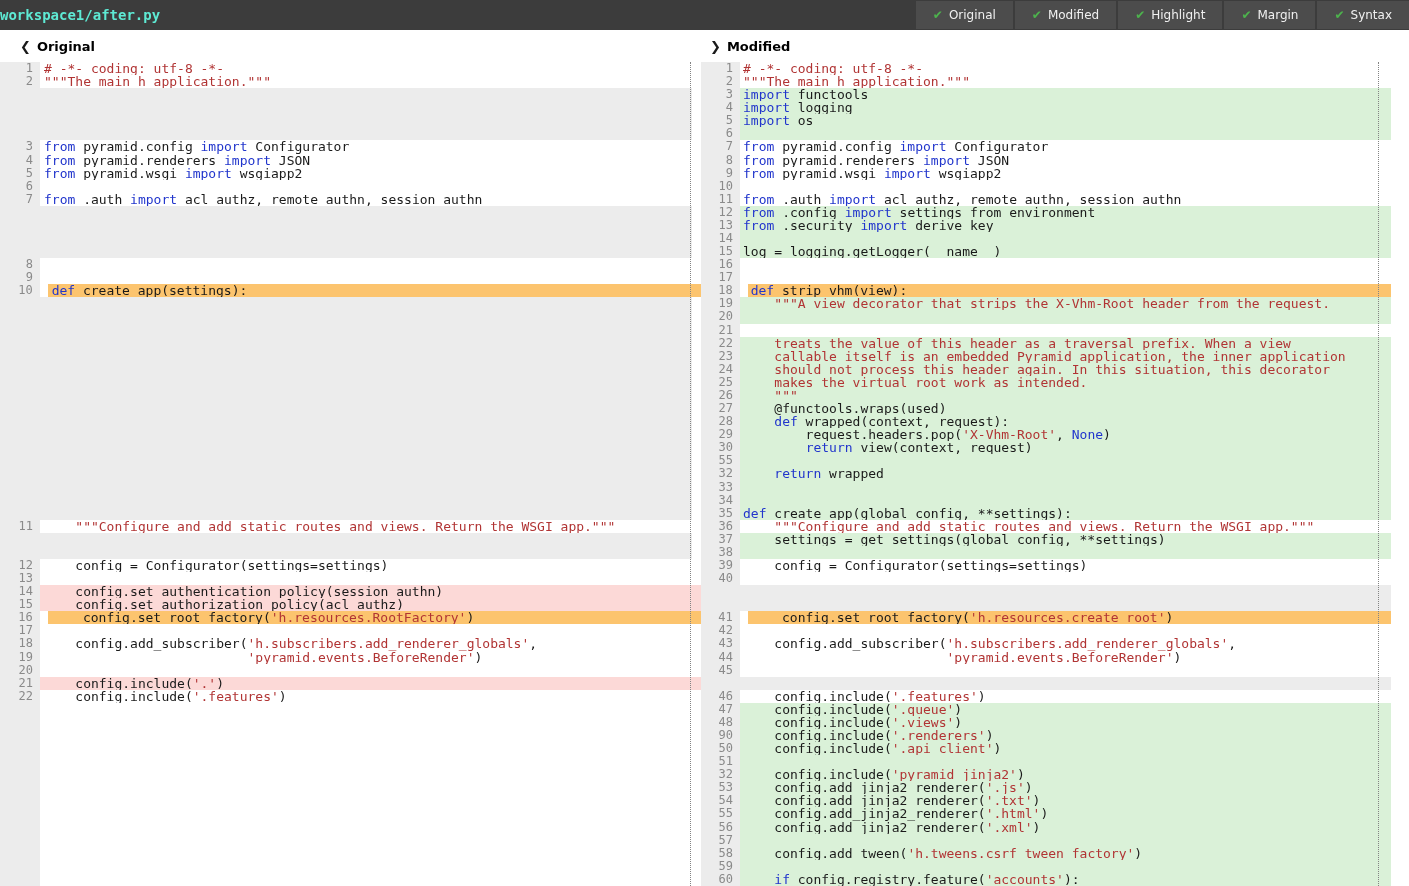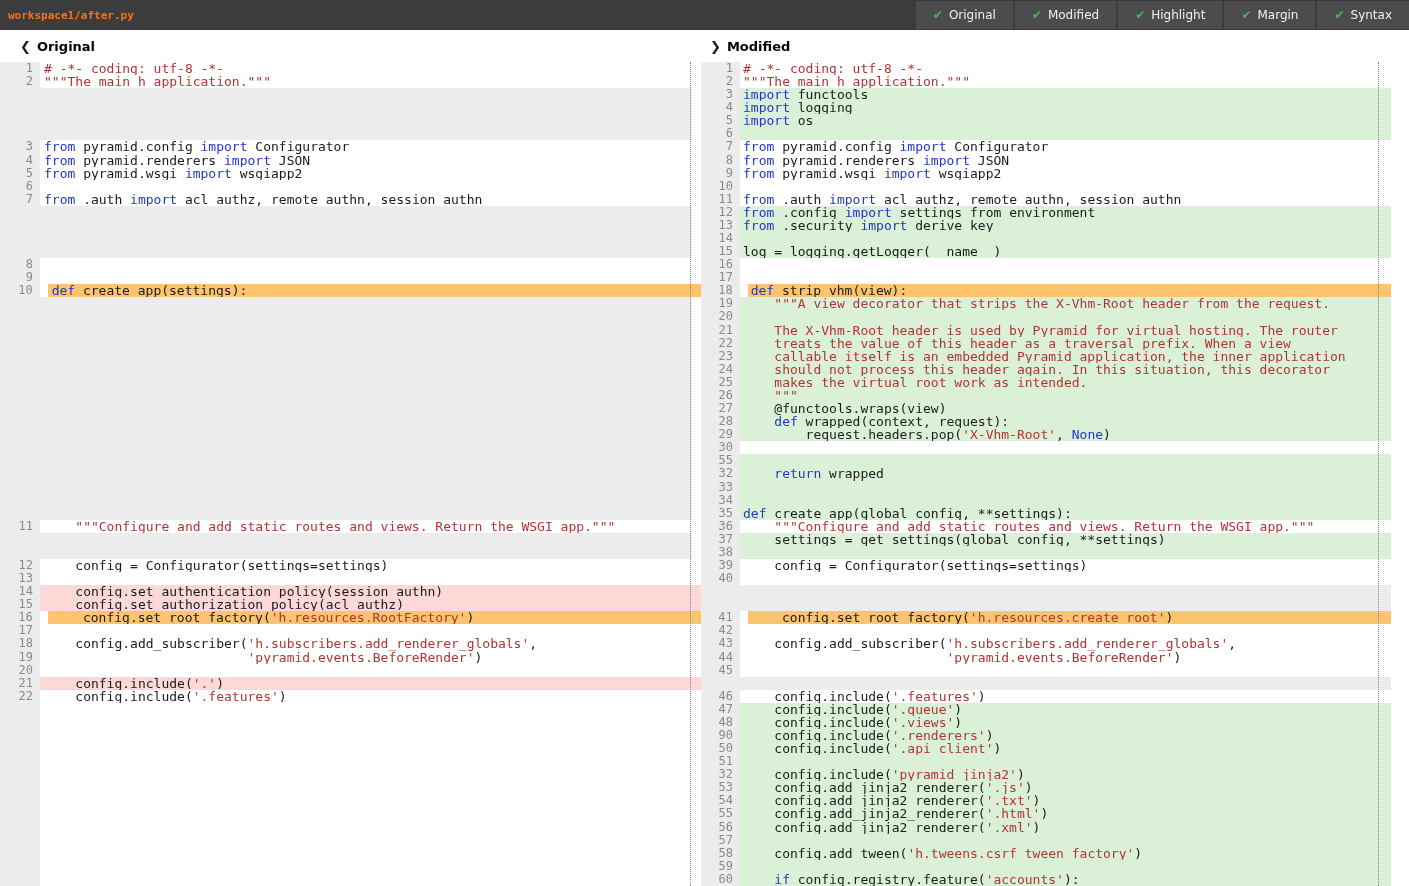--- a/index.html
+++ b/index.html
@@ -8,7 +8,7 @@
 
   
   .toolbar { height:30px; background:var(--tbbg); display:flex; align-items:center; }
-  .title   { color:#f97316; font-weight:bold; font-size:11px; padding-left:8px;
+  .title   { color:#5eead4; font-weight:bold; font-size:14px; padding-left:0;
              font-family:"DejaVu Sans Mono", monospace; }
   .tbtns   { margin-left:auto; display:flex; gap:2px; height:30px; padding:1px 0; }
   .tbtn    { background:var(--btnbg); color:#f0f0f0; font-size:12px; display:flex;

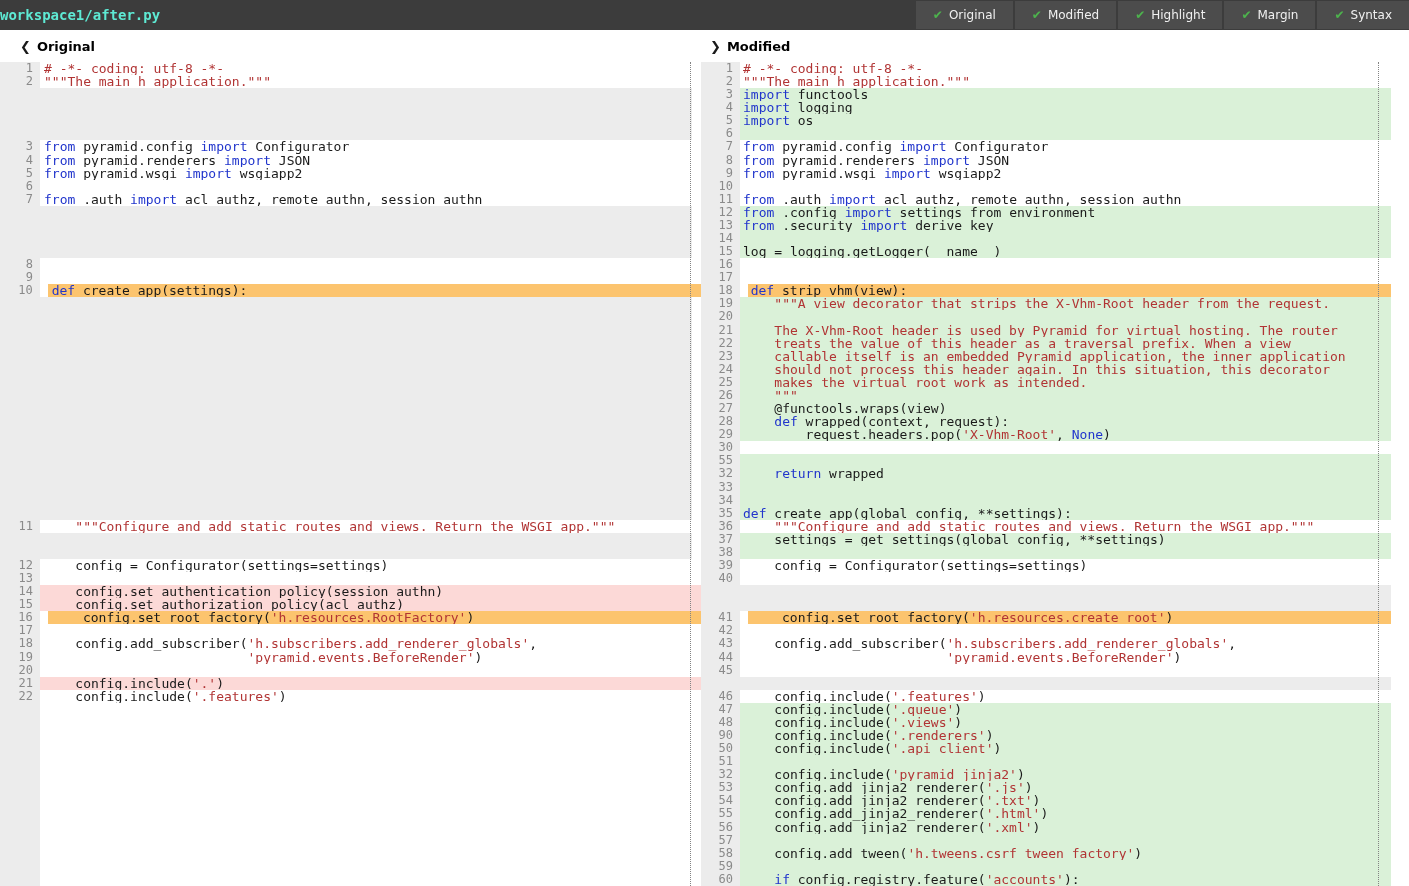--- a/index.html
+++ b/index.html
@@ -113,7 +113,7 @@
       <div class="row"><div class="gut gl">10</div><div class="code cl c-chg"><span class="tok-kw">def</span> create_app(settings):</div><div class="sep" style="background: rgb(252, 196, 110);"></div><div class="gut gr">18</div><div class="code cr c-chg"><span class="tok-kw">def</span> strip_vhm(view):</div><div class="edge"></div></div>
       <div class="row"><div class="gut gl"></div><div class="code cl c-ph"></div><div class="sep"></div><div class="gut gr">19</div><div class="code cr c-add">    <span class="tok-str">"""A view decorator that strips the X-Vhm-Root header from the request.</span></div><div class="edge"></div></div>
       <div class="row"><div class="gut gl"></div><div class="code cl c-ph"></div><div class="sep"></div><div class="gut gr">20</div><div class="code cr c-add"><span class="tok-str"></span></div><div class="edge"></div></div>
-      <div class="row"><div class="gut gl"></div><div class="code cl c-ph"></div><div class="sep"></div><div class="gut gr">21</div><div class="code cr c-add"><span class="tok-str">    The X-Vhm-Root header is used by Pyramid for virtual hosting. The router</span></div><div class="edge"></div></div>
+      <div class="row"><div class="gut gl"></div><div class="code cl c-ph"></div><div class="sep"></div><div class="gut gr">21</div><div class="edge"></div></div>
       <div class="row"><div class="gut gl"></div><div class="code cl c-ph"></div><div class="sep"></div><div class="gut gr">22</div><div class="code cr c-add"><span class="tok-str">    treats the value of this header as a traversal prefix. When a view</span></div><div class="edge"></div></div>
       <div class="row"><div class="gut gl"></div><div class="code cl c-ph"></div><div class="sep"></div><div class="gut gr">23</div><div class="code cr c-add"><span class="tok-str">    callable itself is an embedded Pyramid application, the inner application</span></div><div class="edge"></div></div>
       <div class="row"><div class="gut gl"></div><div class="code cl c-ph"></div><div class="sep"></div><div class="gut gr">24</div><div class="code cr c-add"><span class="tok-str">    should not process this header again. In this situation, this decorator</span></div><div class="edge"></div></div>

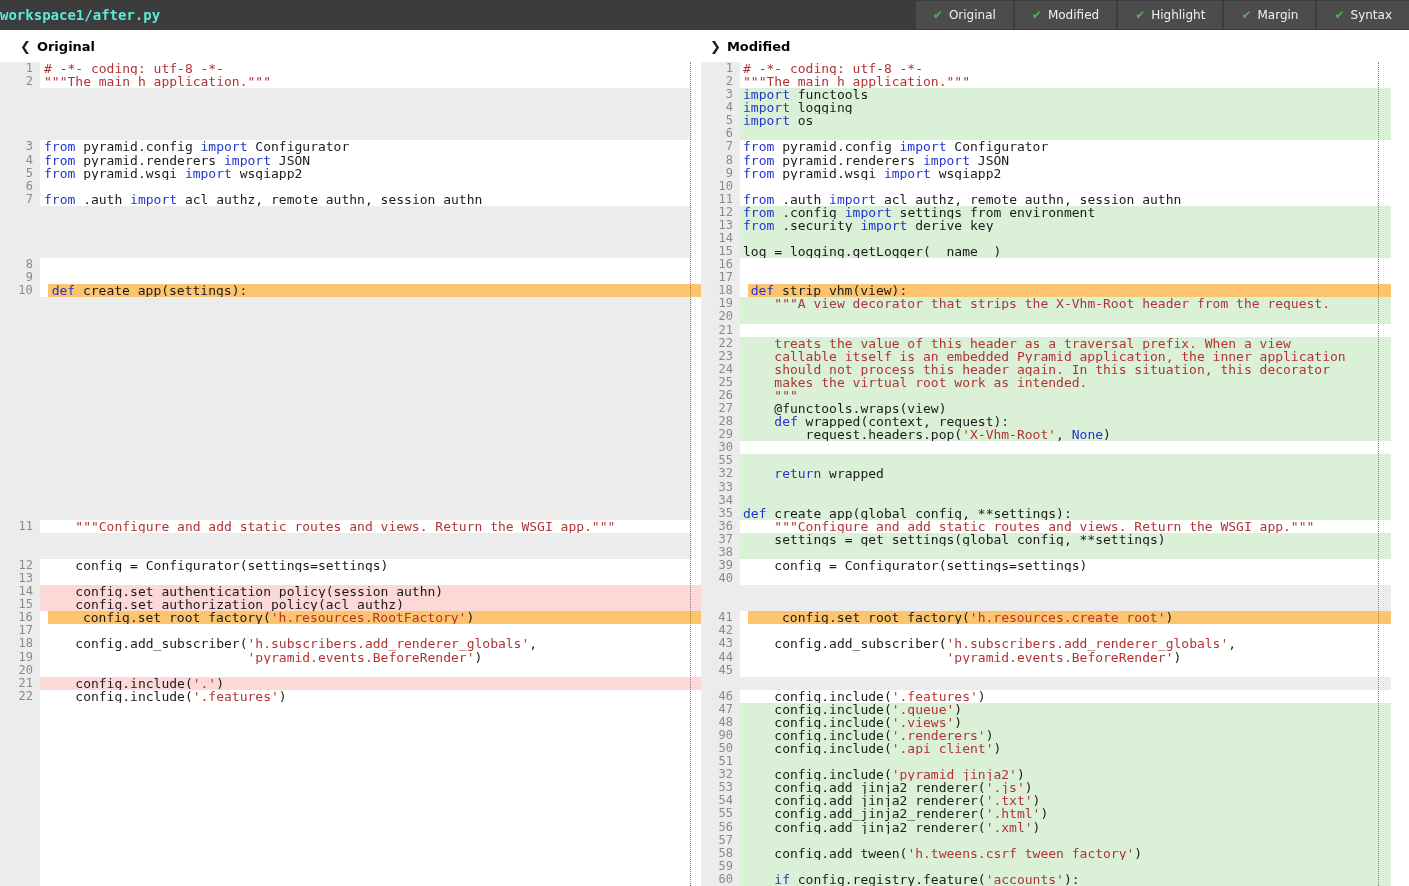--- a/index.html
+++ b/index.html
@@ -119,7 +119,7 @@
       <div class="row"><div class="gut gl"></div><div class="code cl c-ph"></div><div class="sep"></div><div class="gut gr">24</div><div class="code cr c-add"><span class="tok-str">    should not process this header again. In this situation, this decorator</span></div><div class="edge"></div></div>
       <div class="row"><div class="gut gl"></div><div class="code cl c-ph"></div><div class="sep"></div><div class="gut gr">25</div><div class="code cr c-add"><span class="tok-str">    makes the virtual root work as intended.</span></div><div class="edge"></div></div>
       <div class="row"><div class="gut gl"></div><div class="code cl c-ph"></div><div class="sep"></div><div class="gut gr">26</div><div class="code cr c-add"><span class="tok-str">    """</span></div><div class="edge"></div></div>
-      <div class="row"><div class="gut gl"></div><div class="code cl c-ph"></div><div class="sep"></div><div class="gut gr">27</div><div class="code cr c-add">    @functools.wraps(view)</div><div class="edge"></div></div>
+      <div class="row"><div class="gut gl"></div><div class="code cl c-ph"></div><div class="sep"></div><div class="gut gr">27</div><div class="code cr c-add">    @functools.wraps(used)</div><div class="edge"></div></div>
       <div class="row"><div class="gut gl"></div><div class="code cl c-ph"></div><div class="sep"></div><div class="gut gr">28</div><div class="code cr c-add">    <span class="tok-kw">def</span> wrapped(context, request):</div><div class="edge"></div></div>
       <div class="row"><div class="gut gl"></div><div class="code cl c-ph"></div><div class="sep"></div><div class="gut gr">29</div><div class="code cr c-add">        request.headers.pop(<span class="tok-str">'X-Vhm-Root'</span>, <span class="tok-kw">None</span>)</div><div class="edge"></div></div>
       <div class="row"><div class="gut gl"></div><div class="code cl c-ph"></div><div class="sep"></div><div class="gut gr">30</div><div class="edge"></div></div>

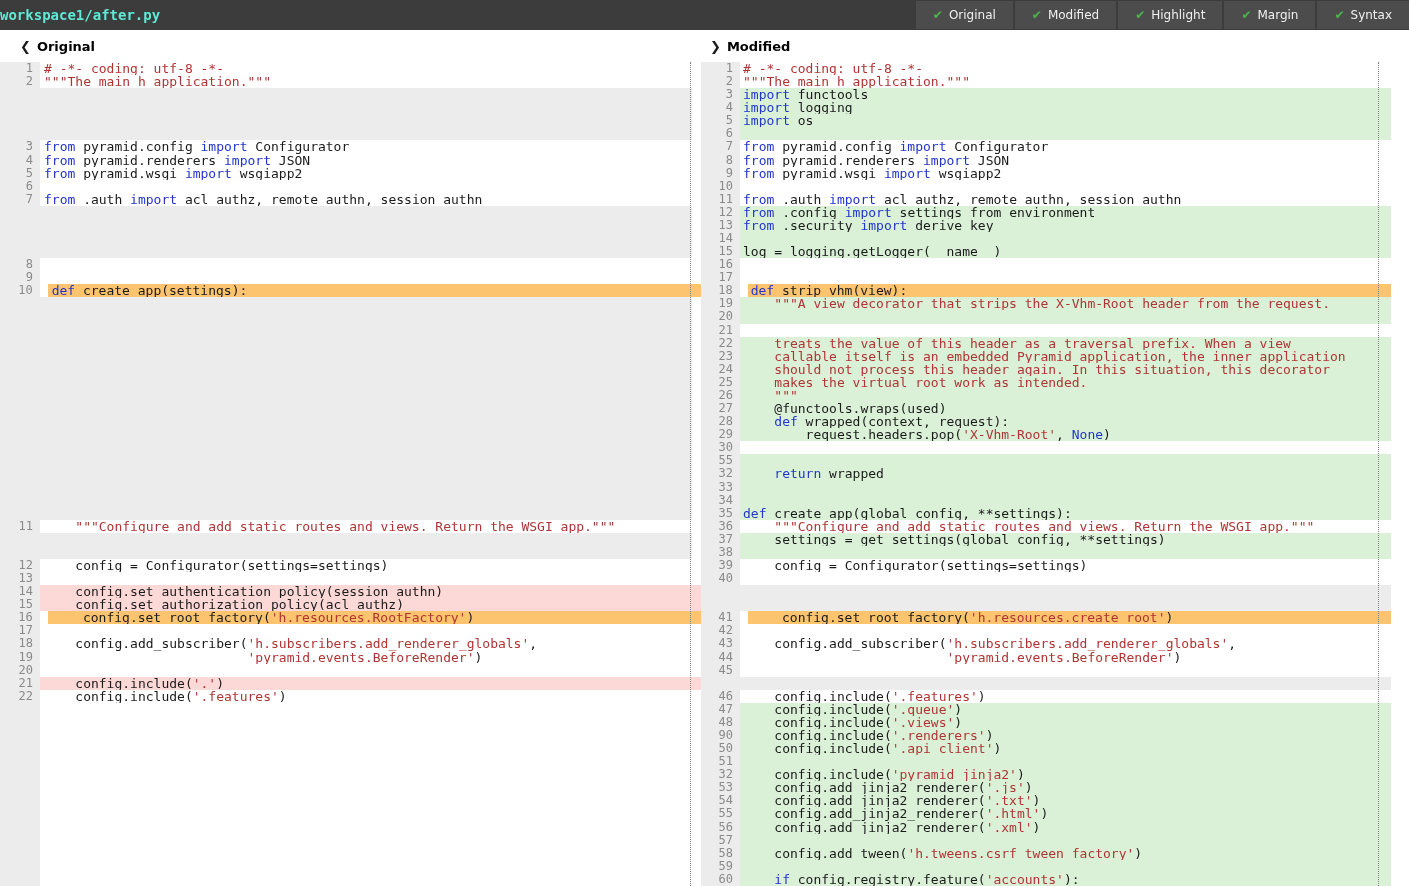--- a/index.html
+++ b/index.html
@@ -122,7 +122,7 @@
       <div class="row"><div class="gut gl"></div><div class="code cl c-ph"></div><div class="sep"></div><div class="gut gr">27</div><div class="code cr c-add">    @functools.wraps(used)</div><div class="edge"></div></div>
       <div class="row"><div class="gut gl"></div><div class="code cl c-ph"></div><div class="sep"></div><div class="gut gr">28</div><div class="code cr c-add">    <span class="tok-kw">def</span> wrapped(context, request):</div><div class="edge"></div></div>
       <div class="row"><div class="gut gl"></div><div class="code cl c-ph"></div><div class="sep"></div><div class="gut gr">29</div><div class="code cr c-add">        request.headers.pop(<span class="tok-str">'X-Vhm-Root'</span>, <span class="tok-kw">None</span>)</div><div class="edge"></div></div>
-      <div class="row"><div class="gut gl"></div><div class="code cl c-ph"></div><div class="sep"></div><div class="gut gr">30</div><div class="edge"></div></div>
+      <div class="row"><div class="gut gl"></div><div class="code cl c-ph"></div><div class="sep"></div><div class="gut gr">30</div><div class="code cr c-add">        <span class="tok-kw">return</span> view(context, request)</div><div class="edge"></div></div>
       <div class="row"><div class="gut gl"></div><div class="code cl c-ph"></div><div class="sep"></div><div class="gut gr">55</div><div class="code cr c-add"></div><div class="edge"></div></div>
       <div class="row"><div class="gut gl"></div><div class="code cl c-ph"></div><div class="sep"></div><div class="gut gr">32</div><div class="code cr c-add">    <span class="tok-kw">return</span> wrapped</div><div class="edge"></div></div>
       <div class="row"><div class="gut gl"></div><div class="code cl c-ph"></div><div class="sep"></div><div class="gut gr">33</div><div class="code cr c-add"></div><div class="edge"></div></div>

